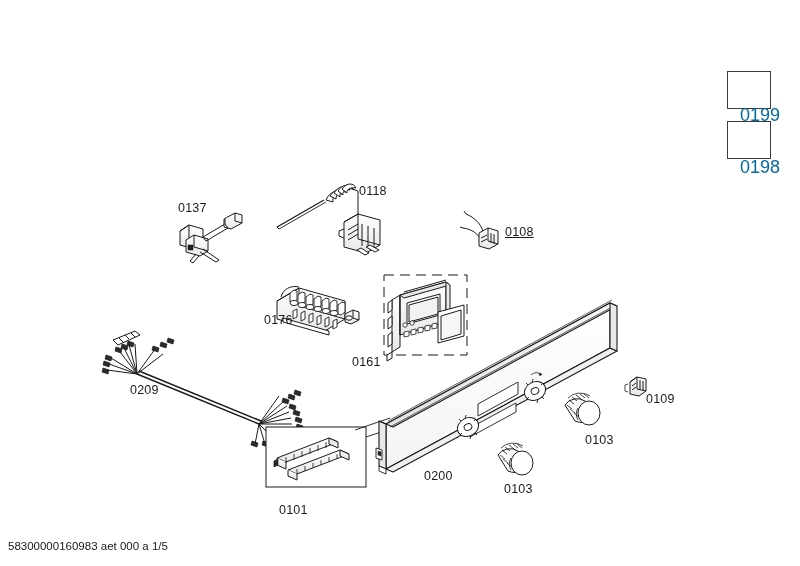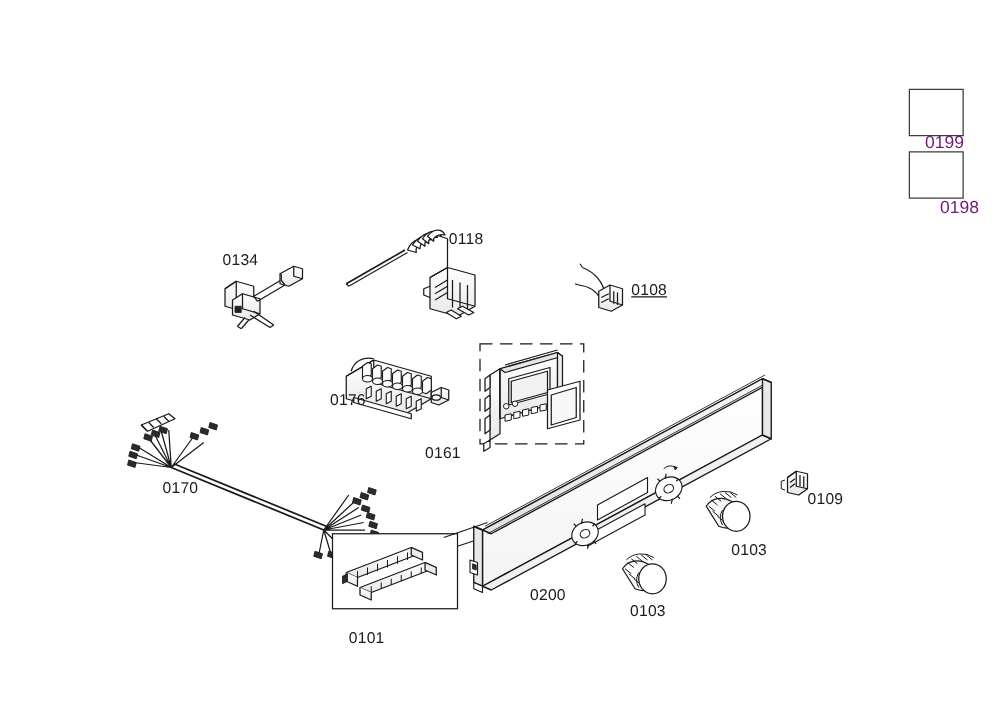--- a/index.html
+++ b/index.html
@@ -42,8 +42,8 @@
   .icon-label {
     position: absolute;
     font-family: "Liberation Sans", sans-serif;
-    font-size: 14px;
-    color: #701a75;
+    font-size: 18px;
+    color: #0369a1;
     white-space: nowrap;
     line-height: 1;
   }

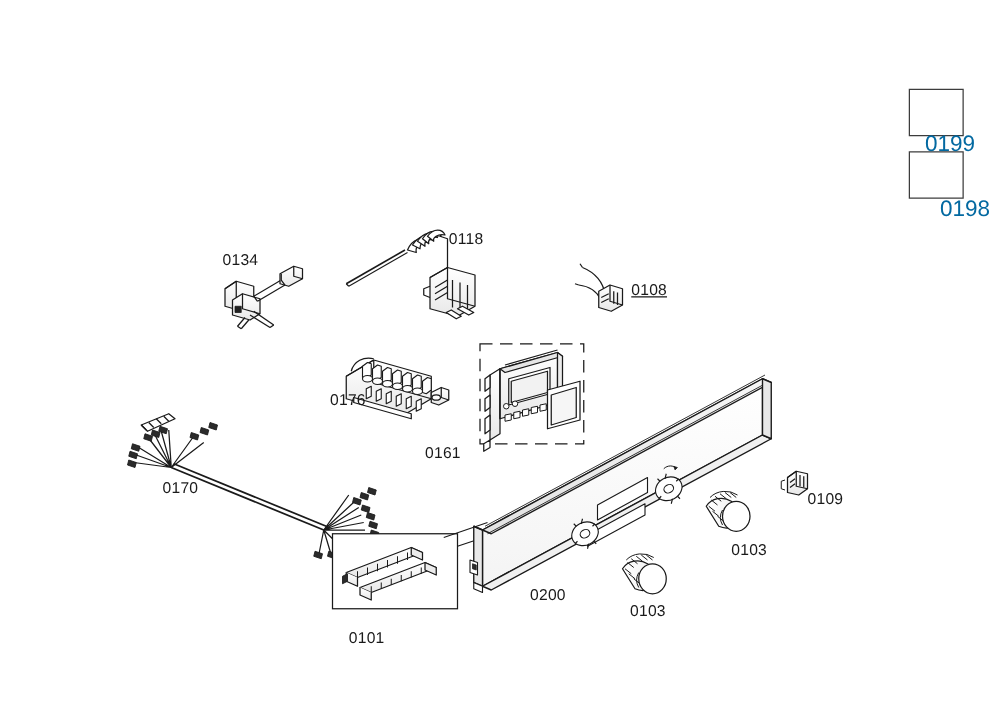--- a/index.html
+++ b/index.html
@@ -64,7 +64,7 @@
     line-height: 1;
   }
   .lbl-0199 { left: 740px; top: 106px; }
-  .lbl-0198 { left: 740px; top: 158px; margin-left: 12px; }
+  .lbl-0198 { left: 740px; top: 158px; }
   .lbl-0119 { left: 178px; top: 202px; }
   .lbl-0118 { left: 359px; top: 185px; }
   .lbl-0108 { left: 505px; top: 226px; text-decoration: underline; }

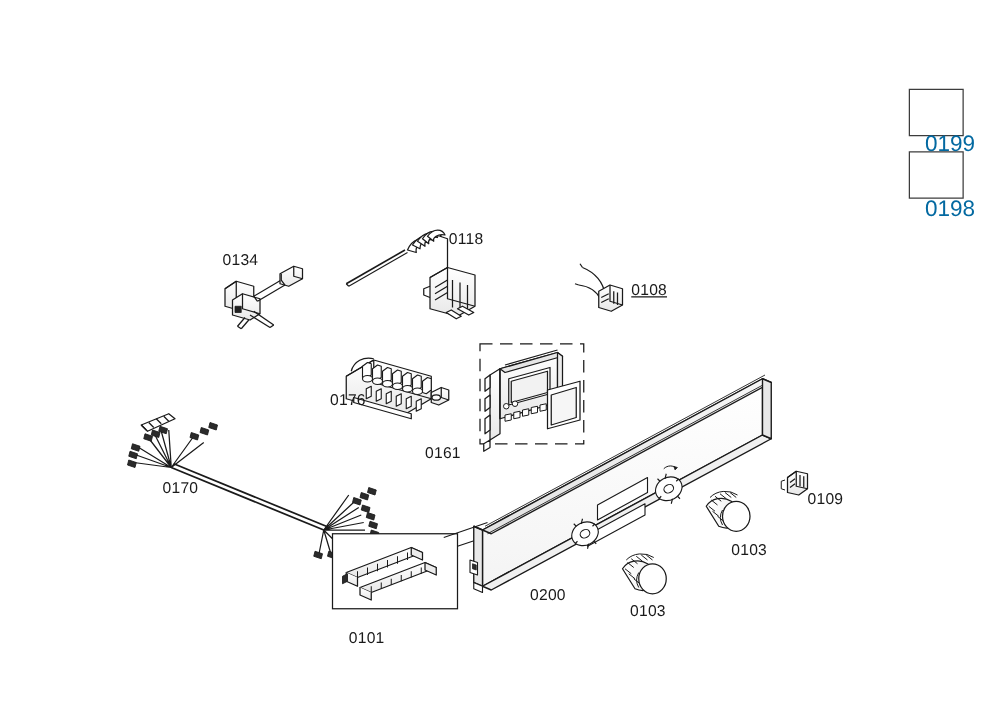--- a/index.html
+++ b/index.html
@@ -425,7 +425,7 @@
   <div class="icon-label lbl-0199">0199</div>
   <div class="icon-label lbl-0198">0198</div>
 
-  <div class="part-label lbl-0119">0134</div>
+  <div class="part-label lbl-0119">0137</div>
   <div class="part-label lbl-0118">0118</div>
   <div class="part-label lbl-0108">0108</div>
   <div class="part-label lbl-0117">0176</div>

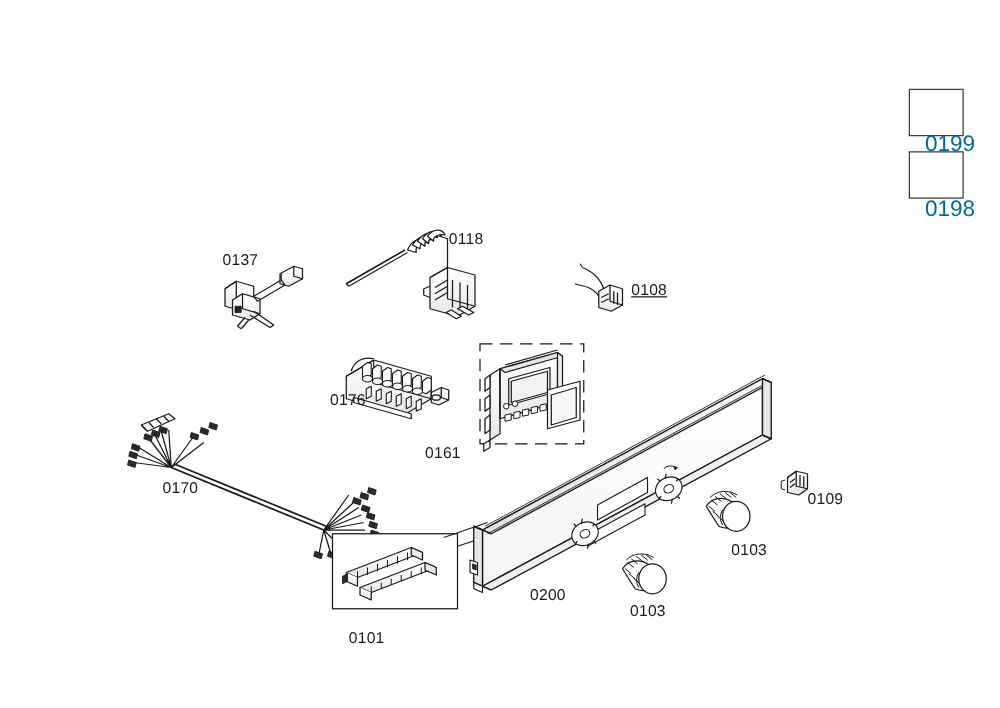--- a/index.html
+++ b/index.html
@@ -69,7 +69,7 @@
   .lbl-0118 { left: 359px; top: 185px; }
   .lbl-0108 { left: 505px; top: 226px; text-decoration: underline; }
   .lbl-0117 { left: 264px; top: 314px; }
-  .lbl-0161 { left: 340px; top: 356px; }
+  .lbl-0161 { left: 352px; top: 356px; }
   .lbl-0115 { left: 130px; top: 384px; }
   .lbl-0109 { left: 646px; top: 381px; margin-top: 12px; }
   .lbl-0103a { left: 585px; top: 434px; }

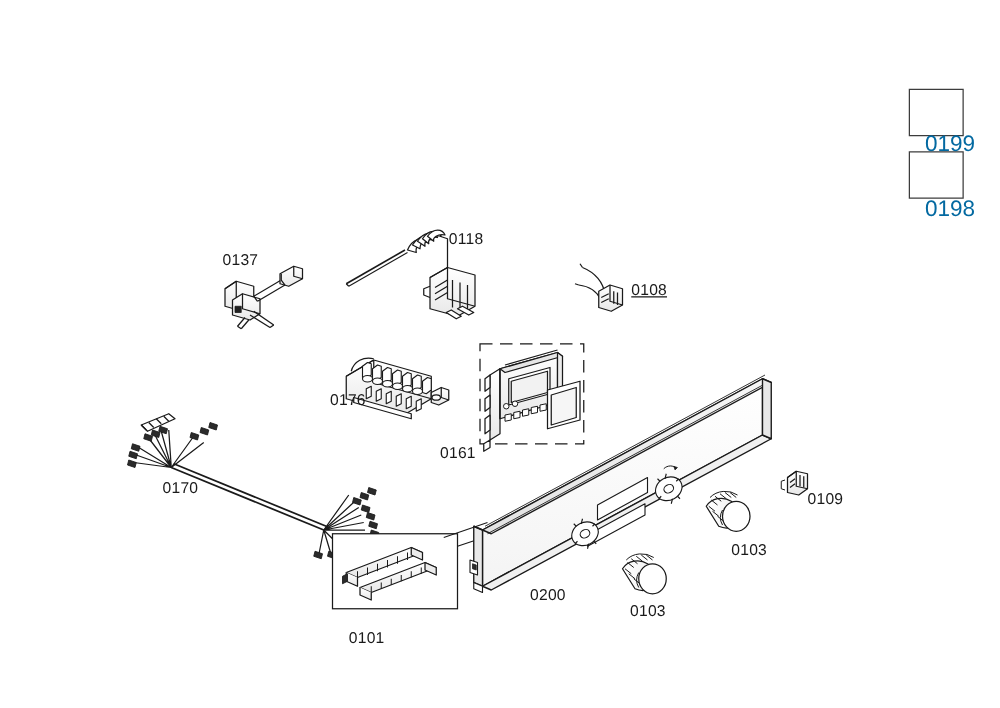--- a/index.html
+++ b/index.html
@@ -430,7 +430,7 @@
   <div class="part-label lbl-0108">0108</div>
   <div class="part-label lbl-0117">0176</div>
   <div class="part-label lbl-0161">0161</div>
-  <div class="part-label lbl-0115">0170</div>
+  <div class="part-label lbl-0115">0209</div>
   <div class="part-label lbl-0109">0109</div>
   <div class="part-label lbl-0103a">0103</div>
   <div class="part-label lbl-0103b">0103</div>

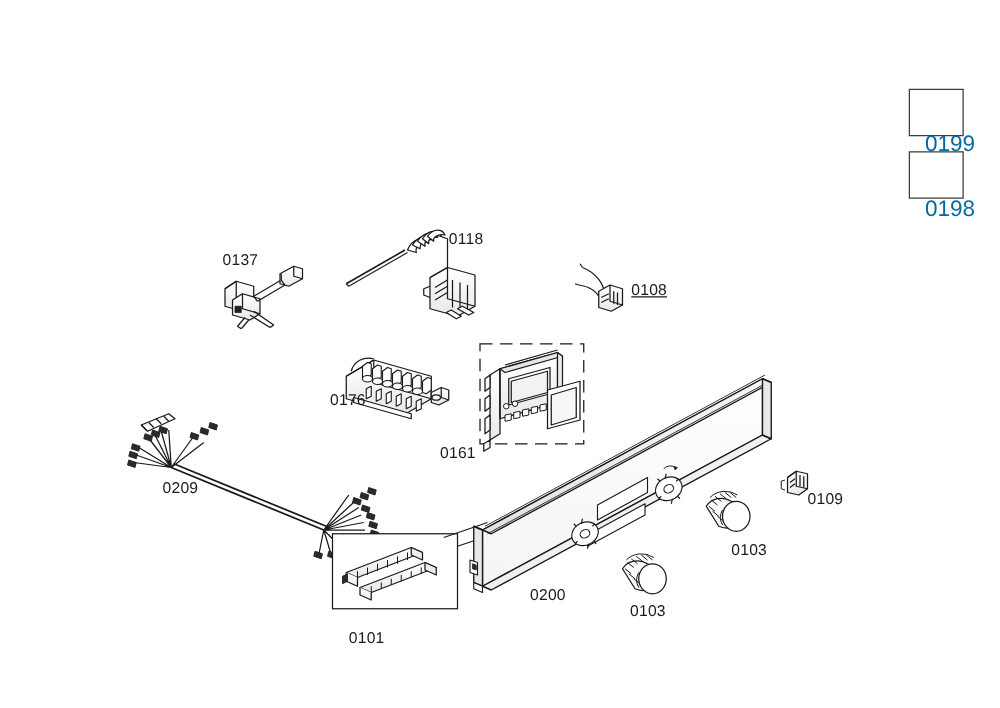--- a/index.html
+++ b/index.html
@@ -437,6 +437,7 @@
   <div class="part-label lbl-0110">0200</div>
   <div class="part-label lbl-0101">0101</div>
 
+  <div id="footer-text">58300000160983 aet 000 a 1/5</div>
 
 </div>
 

